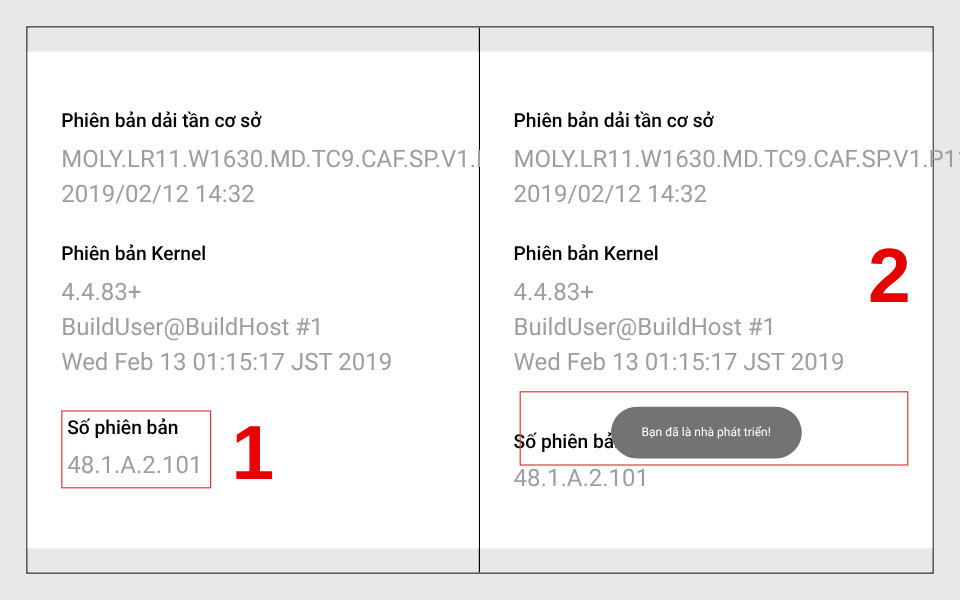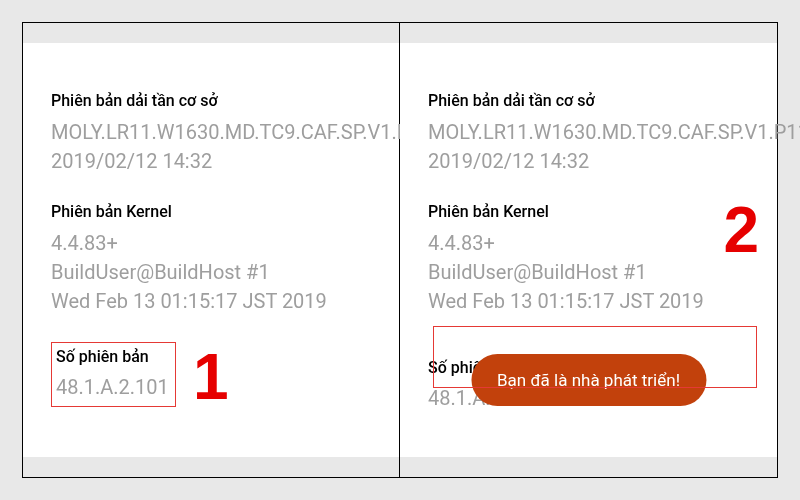--- a/index.html
+++ b/index.html
@@ -74,10 +74,10 @@
       position: absolute;
       left: 50%;
       transform: translateX(-50%);
-      top: 311px;
-      background: #c2410c;
+      top: 296px;
+      background: #737373;
       color: #fff;
-      font-size: 17px;
+      font-size: 10px;
       padding: 16px 26px;
       border-radius: 26px;
       white-space: nowrap;

